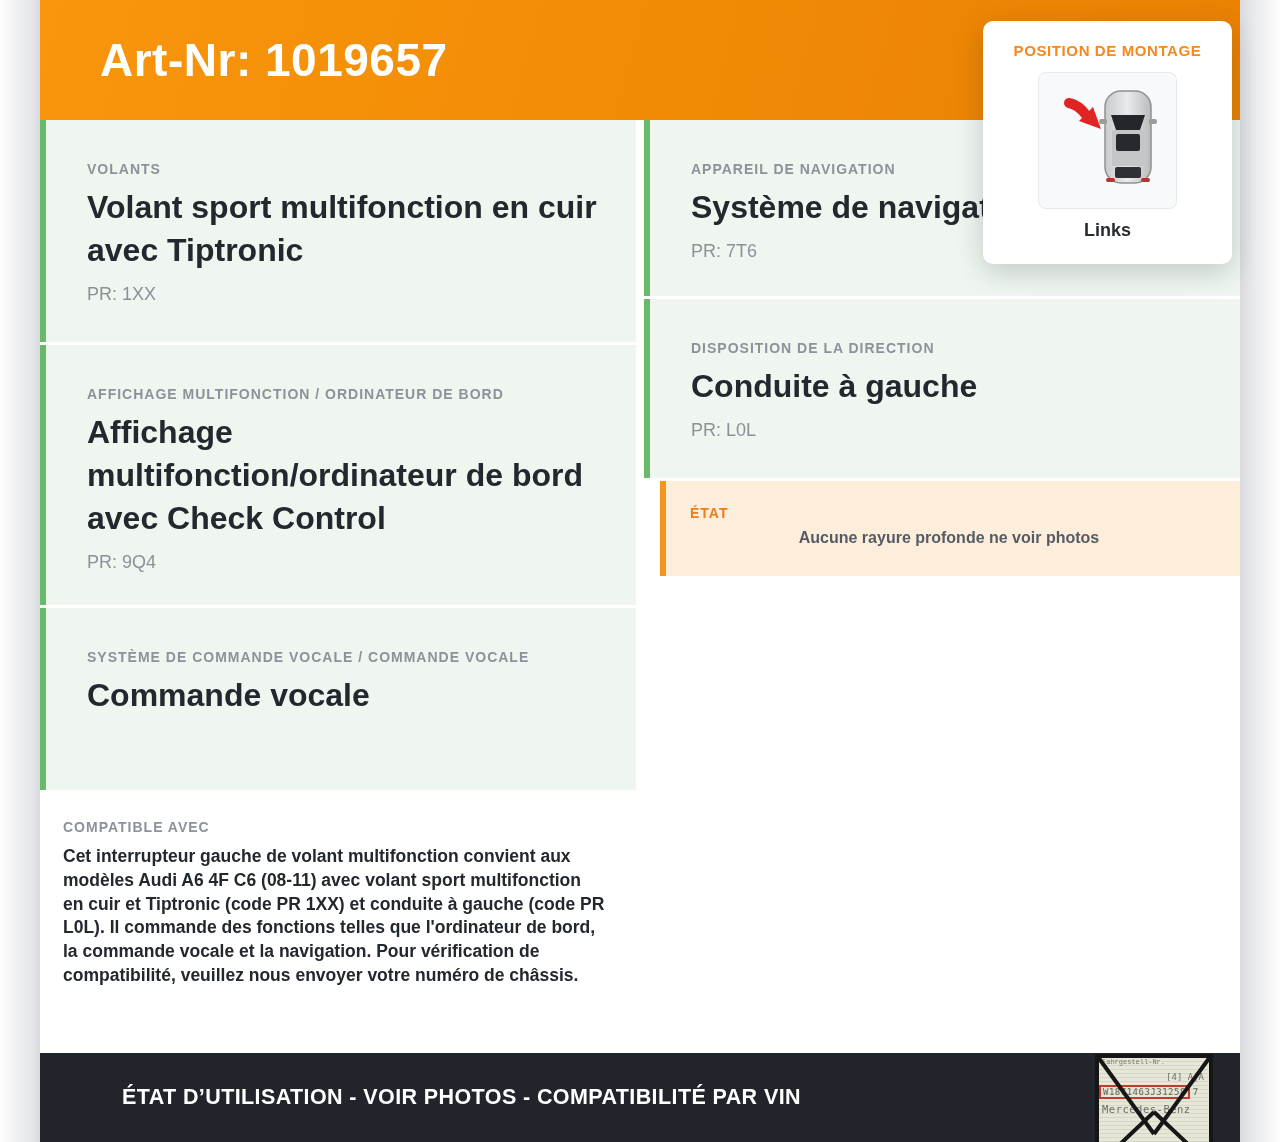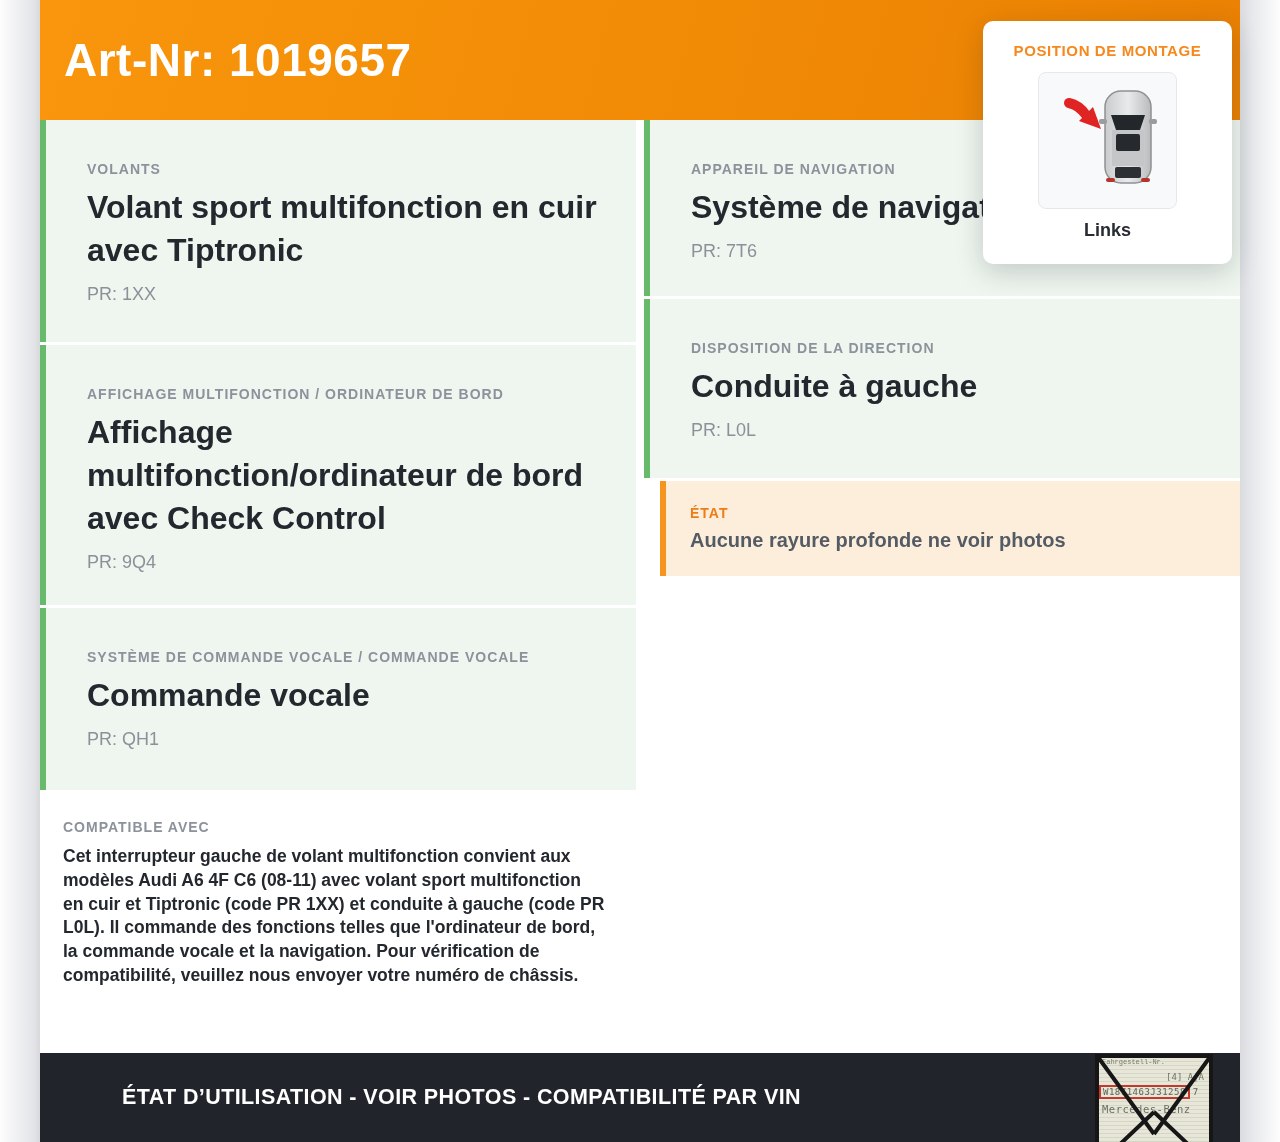--- a/index.html
+++ b/index.html
@@ -16,7 +16,7 @@
 
   
   .header { height:120px; background:linear-gradient(105deg, #f9960d 0%, #f18a05 55%, #ea8104 100%);
-            display:flex; align-items:center; padding-left:24px; }
+            display:flex; align-items:center; padding-left:60px; }
   .header h1 { font-size:46px; font-weight:800; color:#ffffff; letter-spacing:0.5px; }
 
   

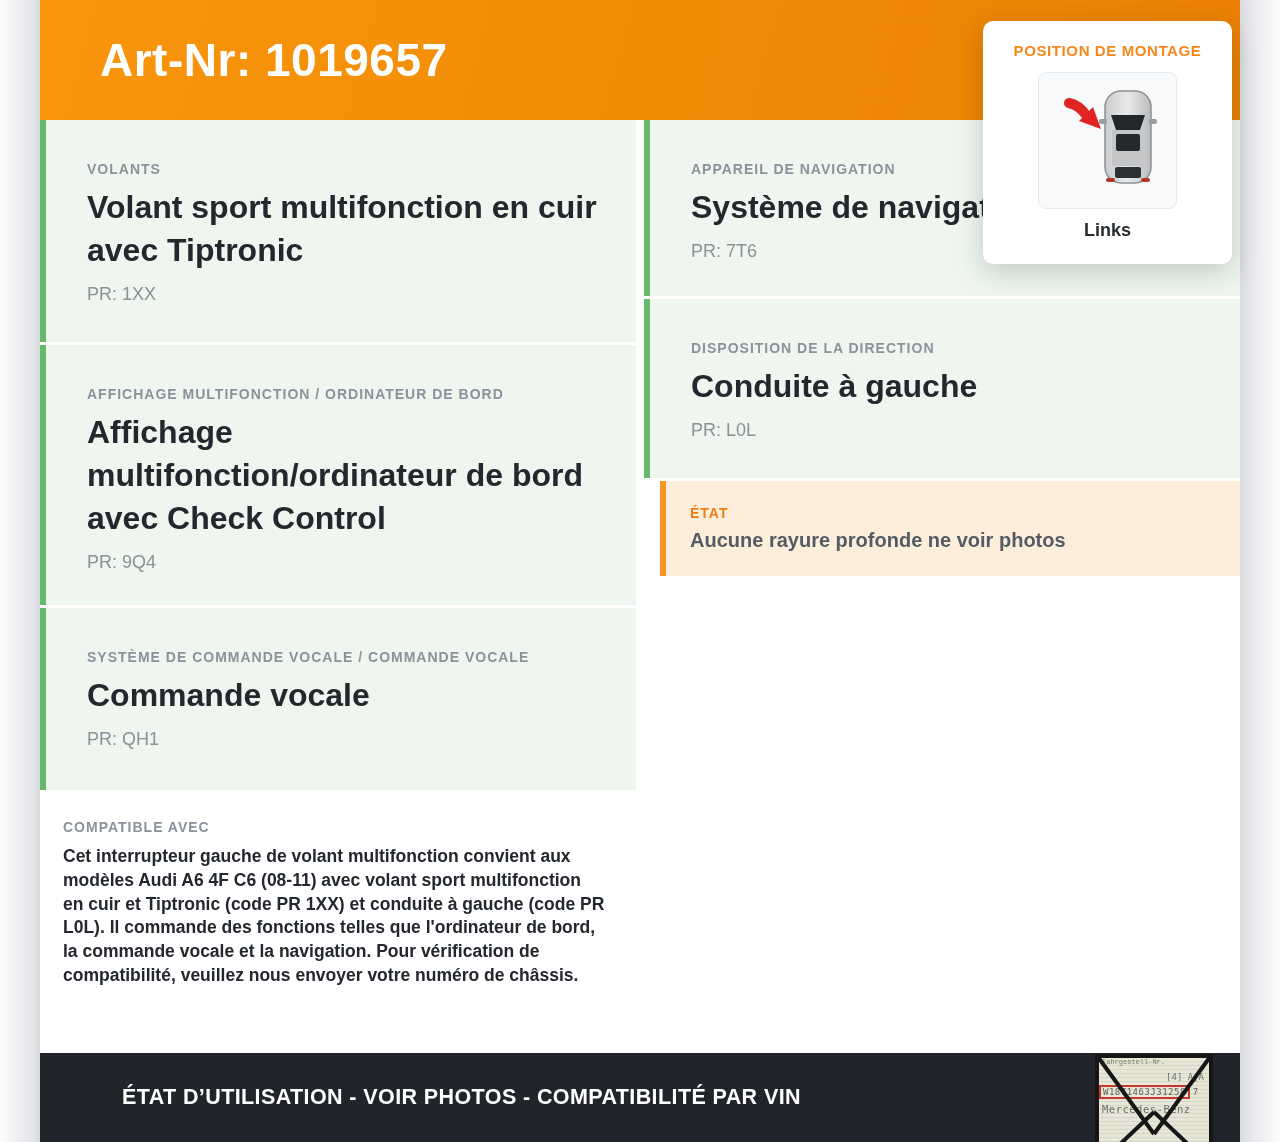--- a/index.html
+++ b/index.html
@@ -34,7 +34,7 @@
 
   .etat { background:#fdeedc; border-left:6px solid #f5941f; min-height:95px; padding:24px 32px 0 24px;margin-left:16px; }
   .etat .label { font-size:14px; font-weight:700; color:#ed7e15; letter-spacing:1px; }
-  .etat .text { margin-top:8px; font-size:20px; font-weight:600; color:#545b65; }
+  .etat .text { margin-top:8px; font-size:16px; font-weight:600; color:#545b65;text-align:center; }
 
   .compat { background:#ffffff; padding:26px 30px 0 23px; flex:1; }
   .compat .text { margin-top:10px; font-size:17.5px; line-height:23.8px; font-weight:600; color:#23272e; max-width:560px; }

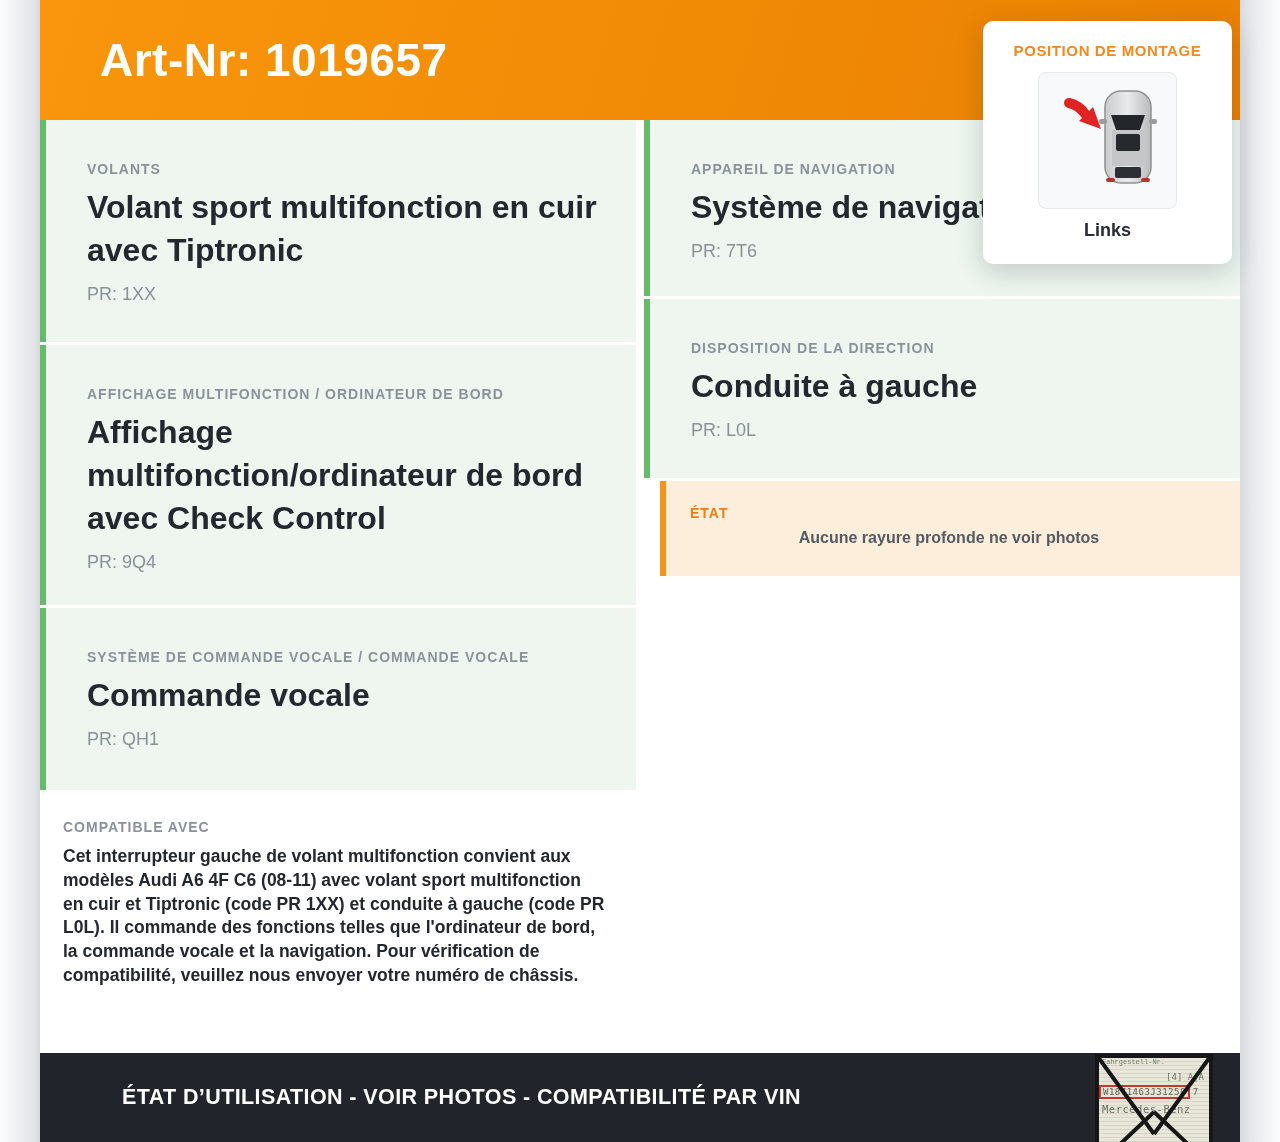--- a/index.html
+++ b/index.html
@@ -96,7 +96,6 @@
         <div class="card h182">
           <div class="label">SYSTÈME DE COMMANDE VOCALE / COMMANDE VOCALE</div>
           <div class="title">Commande vocale</div>
-          <div class="pr">PR: QH1</div>
         </div>
         <div class="compat">
           <div class="label">COMPATIBLE AVEC</div>

